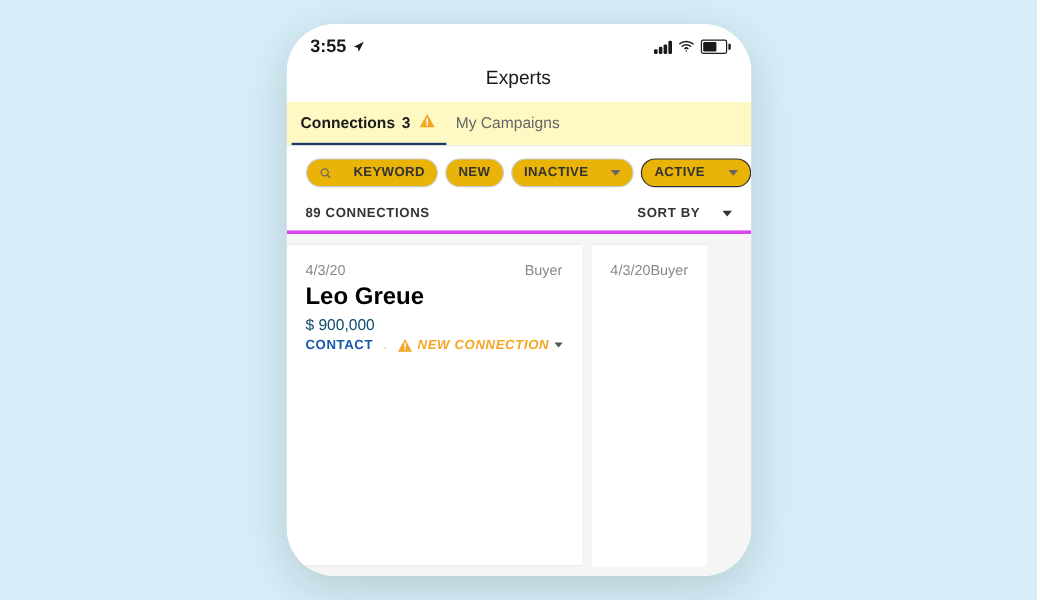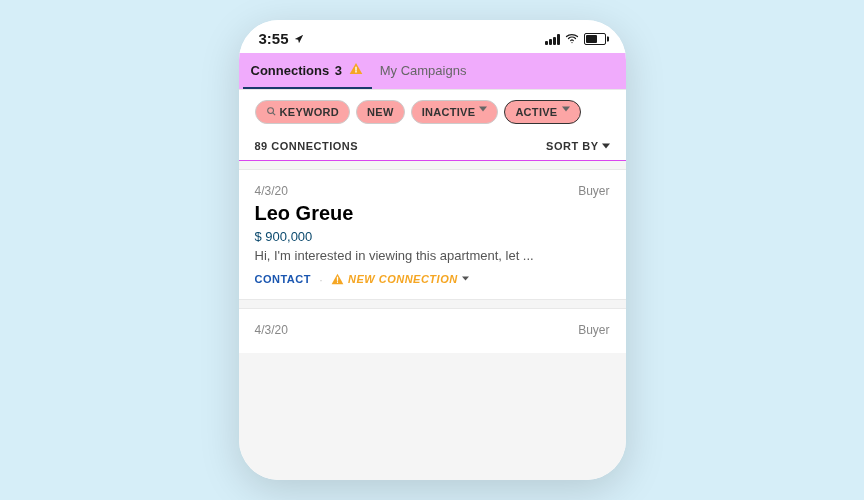--- a/index.html
+++ b/index.html
@@ -340,6 +340,7 @@
     </div>
   </div>
 
+  <div class="page-title">Experts</div>
 
   <div class="tabs-container">
     <div class="tab active">

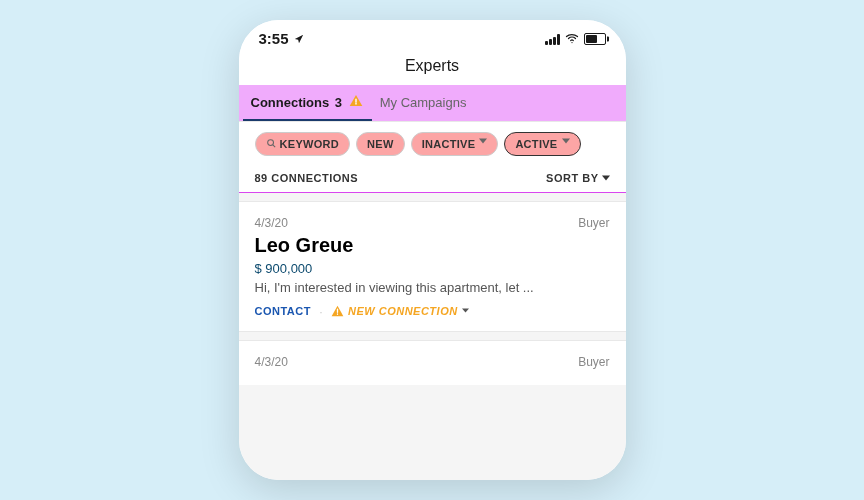--- a/index.html
+++ b/index.html
@@ -109,7 +109,7 @@
       align-items: center;
       border-bottom: 1px solid #e8e8e8;
       padding: 0 4px;
-      background: #f0abfc;
+      background: #fef9c3;
       flex-shrink: 0;
       overflow: hidden;
     }

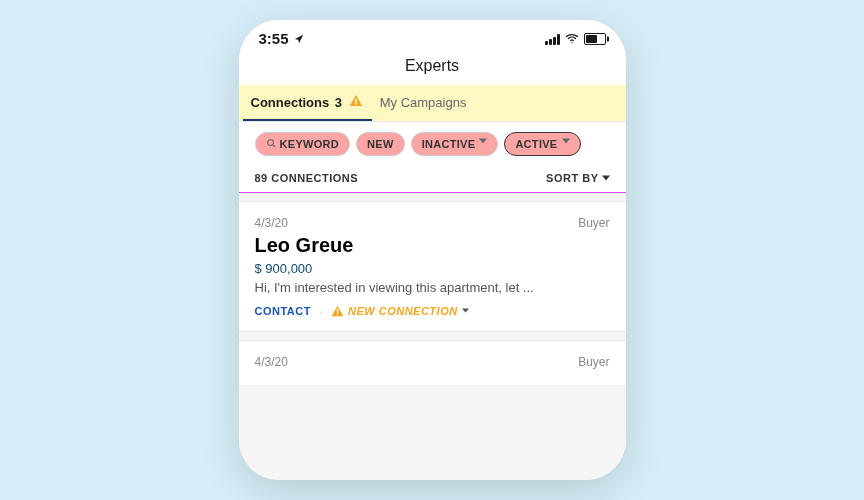--- a/index.html
+++ b/index.html
@@ -162,15 +162,15 @@
 
     .filter-btn {
       display: flex;
-      align-items: flex-start;
-      gap: 4px;
+      align-items: center;
+      gap: 19px;
       padding: 5px 10px;
       border: 1.5px solid #cccccc;
       border-radius: 20px;
       font-size: 11px;
       font-weight: 600;
       color: #333;
-      background: #fca5a5;
+      background: #eab308;
       cursor: pointer;
       white-space: nowrap;
       letter-spacing: 0.3px;

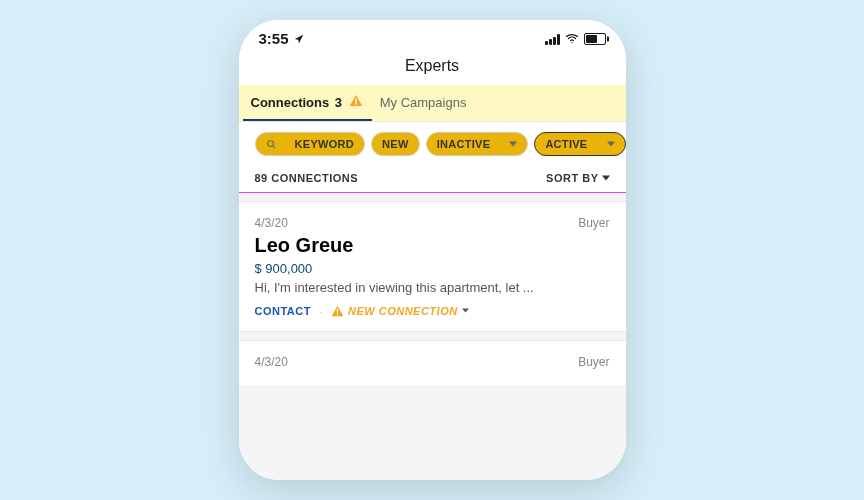--- a/index.html
+++ b/index.html
@@ -188,7 +188,7 @@
       padding: 6px 16px 8px 16px;
       background: #ffffff;
       flex-shrink: 0;
-      border-bottom: 1px solid #d946ef;
+      border-bottom: 3px solid #d946ef;
     }
 
     .connections-count {

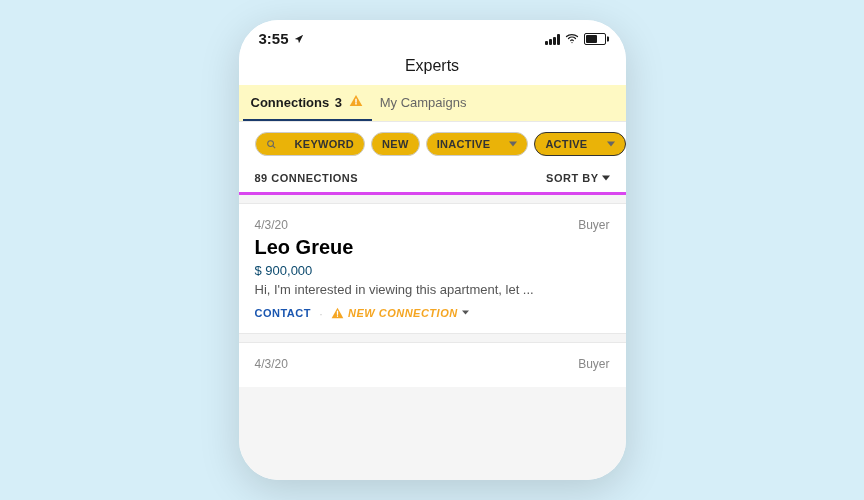--- a/index.html
+++ b/index.html
@@ -202,7 +202,7 @@
     .sort-by {
       display: flex;
       align-items: center;
-      gap: 3px;
+      gap: 18px;
       font-size: 11px;
       font-weight: 700;
       color: #333;

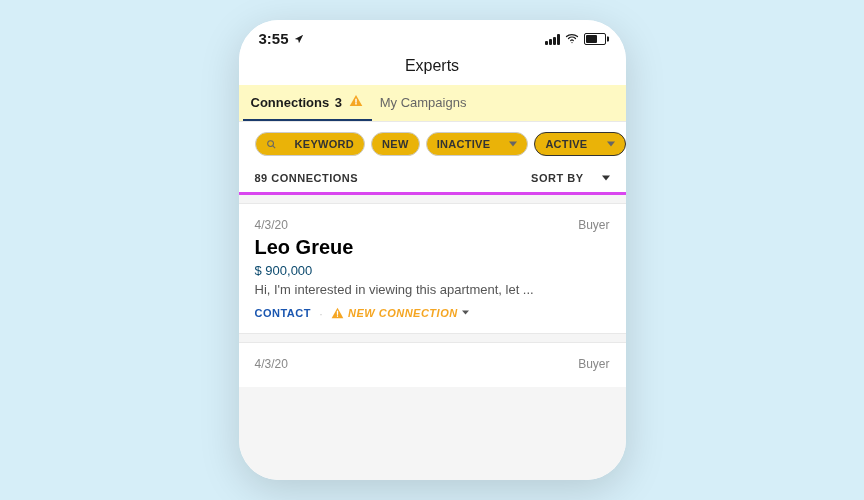--- a/index.html
+++ b/index.html
@@ -217,7 +217,7 @@
       overflow: hidden;
       background: #f5f5f5;
       display: flex;
-      flex-direction: column;
+      flex-direction: row;
       gap: 8px;
       padding: 8px 0;
     }

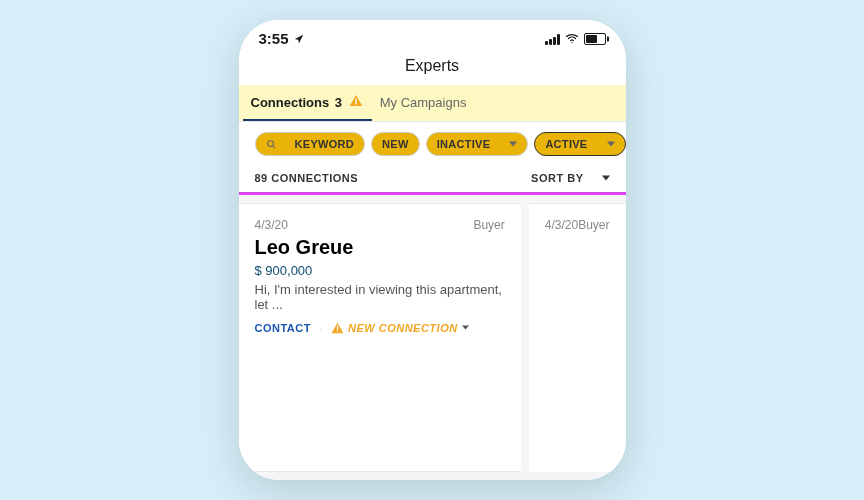--- a/index.html
+++ b/index.html
@@ -405,7 +405,6 @@
       </div>
       <div class="card-name">Leo Greue</div>
       <div class="card-price">$ 900,000</div>
-      <div class="card-message">Hi, I'm interested in viewing this apartment, let ...</div>
       <div class="card-actions">
         <span class="contact-btn">CONTACT</span>
         <span class="dot-separator">·</span>

